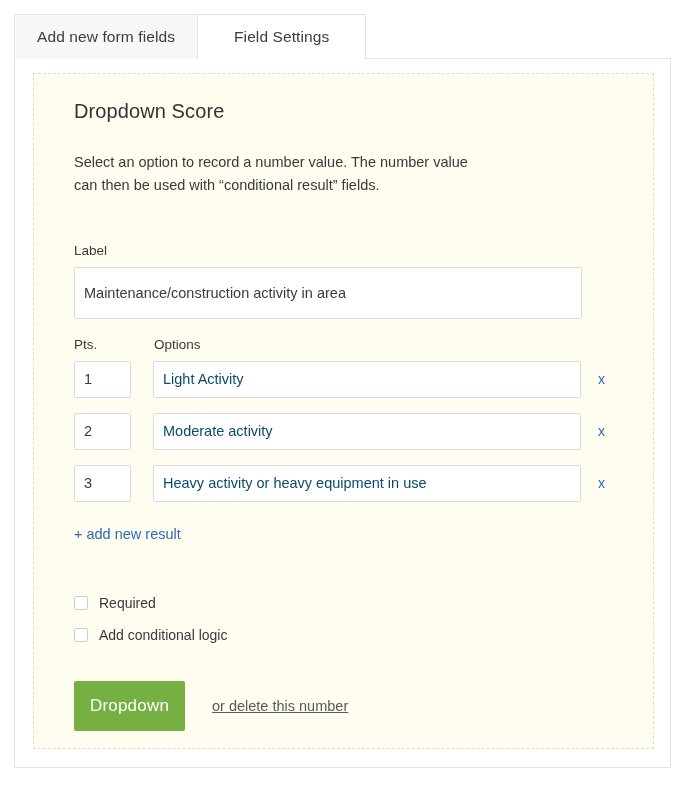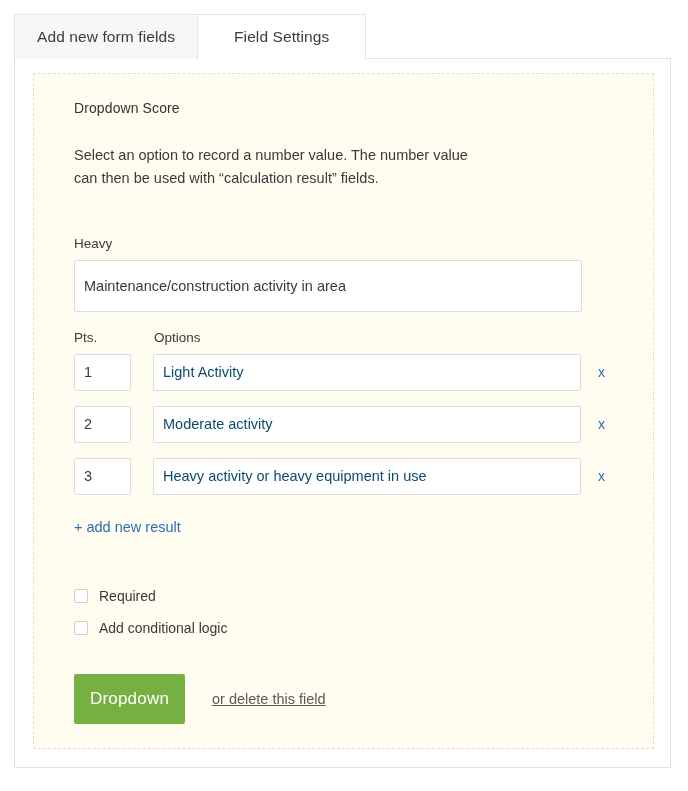--- a/index.html
+++ b/index.html
@@ -74,7 +74,7 @@
   }
 
   .panel-title {
-    font-size: 14px;
+    font-size: 20px;
     color: #333333;
     margin: 0 0 28px 0;
     font-weight: normal;

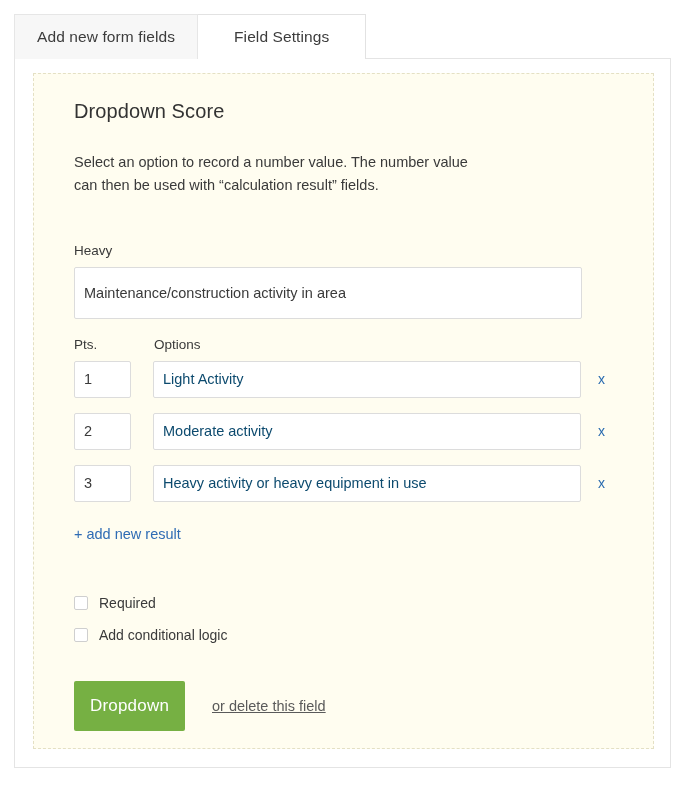--- a/index.html
+++ b/index.html
@@ -243,7 +243,7 @@
     <h2 class="panel-title">Dropdown Score</h2>
 
     <p class="panel-desc">Select an option to record a number value.  The number value
-can then be used with “calculation result” fields.</p>
+can then be used with “conditional result” fields.</p>
 
     <div>
       <div class="field-label">Heavy</div>

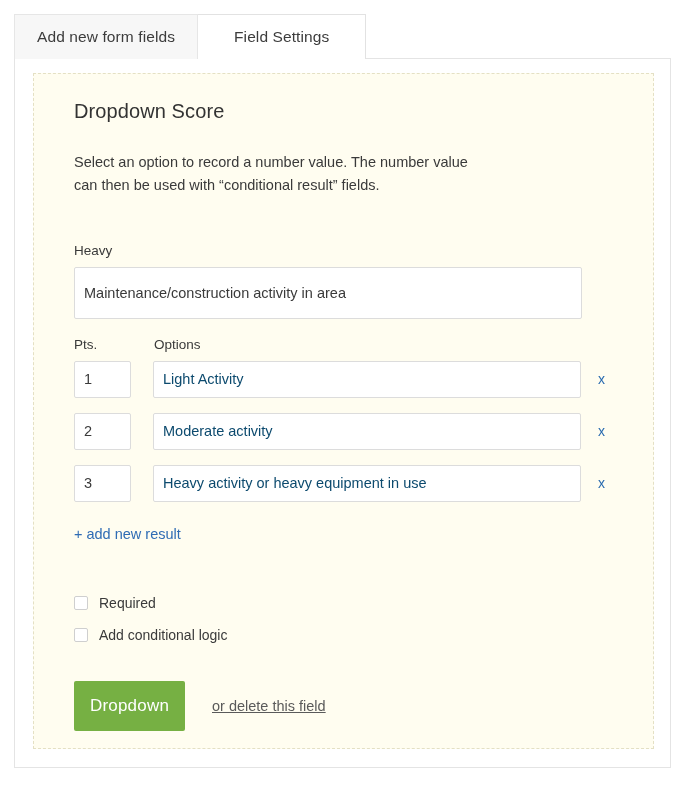--- a/index.html
+++ b/index.html
@@ -246,7 +246,7 @@
 can then be used with “conditional result” fields.</p>
 
     <div>
-      <div class="field-label">Heavy</div>
+      <div class="field-label">Label</div>
       <input class="text-input" type="text" value="Maintenance/construction activity in area" style="">
     </div>
 

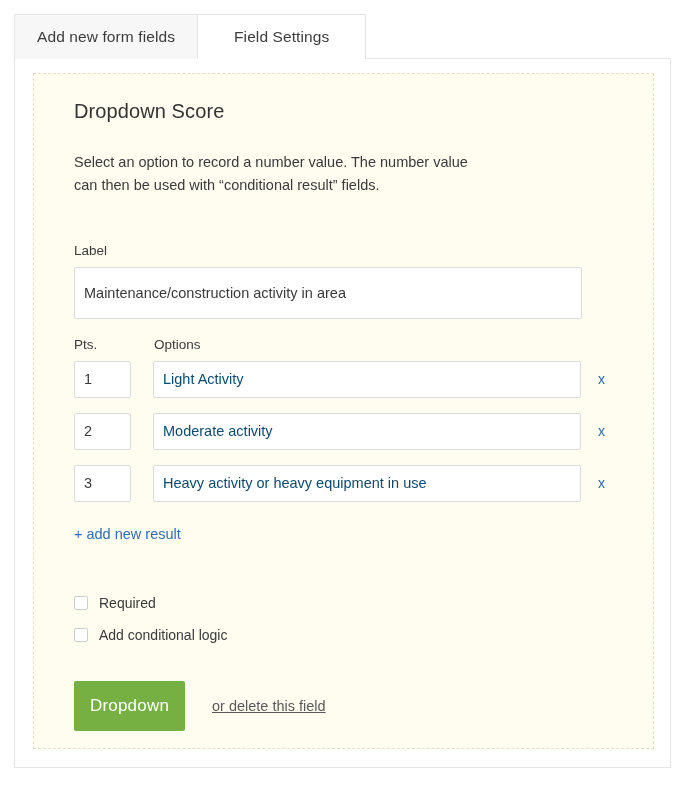--- a/index.html
+++ b/index.html
@@ -290,7 +290,7 @@
 
     <div class="actions">
       <button class="btn-continue">Dropdown</button>
-      <a class="delete-link">or delete this field</a>
+      <a class="delete-link">or delete this number</a>
     </div>
 
   </div>

